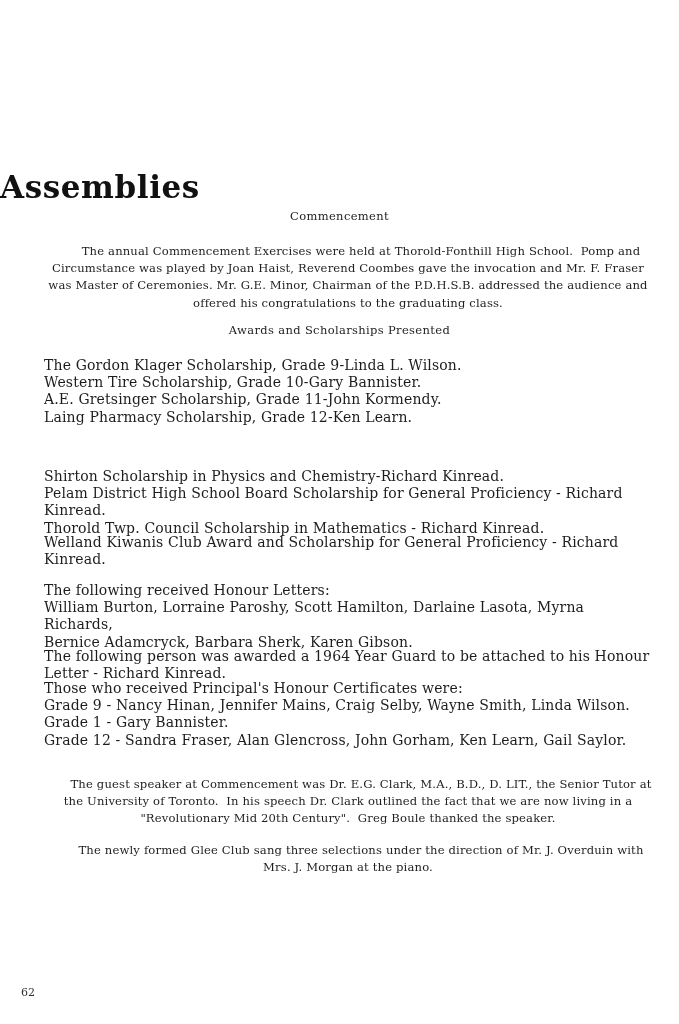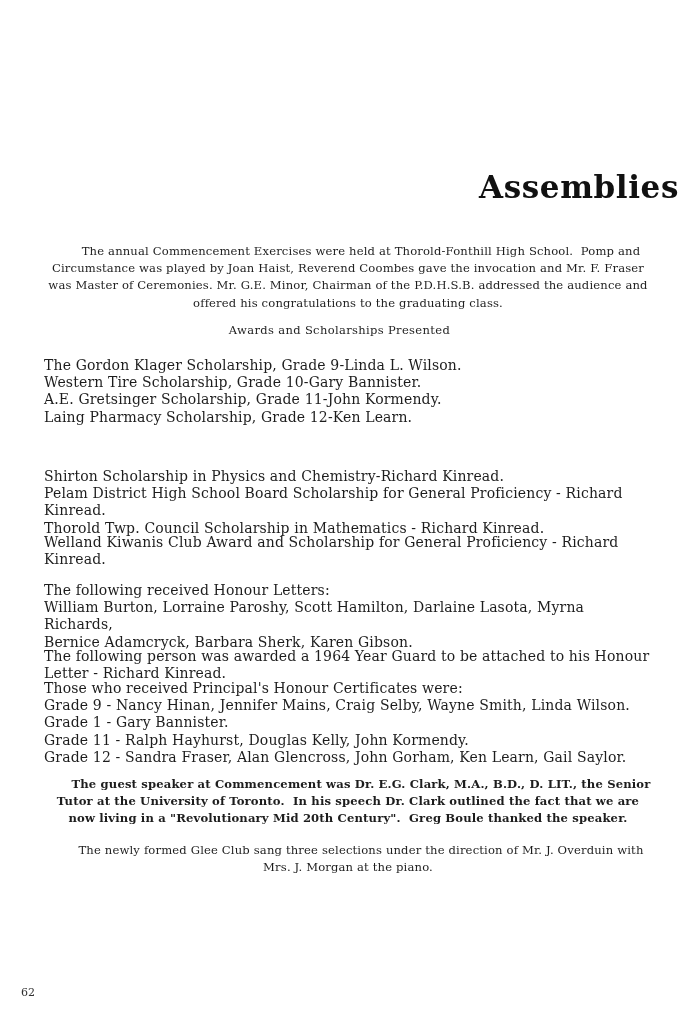--- a/index.html
+++ b/index.html
@@ -24,7 +24,7 @@
     top: 148px;
     left: 0;
     width: 679px;
-    text-align: right;
+    text-align: left;
     font-family: "DejaVu Serif", "Liberation Serif", serif;
     font-weight: 700;
     font-size: 31px;

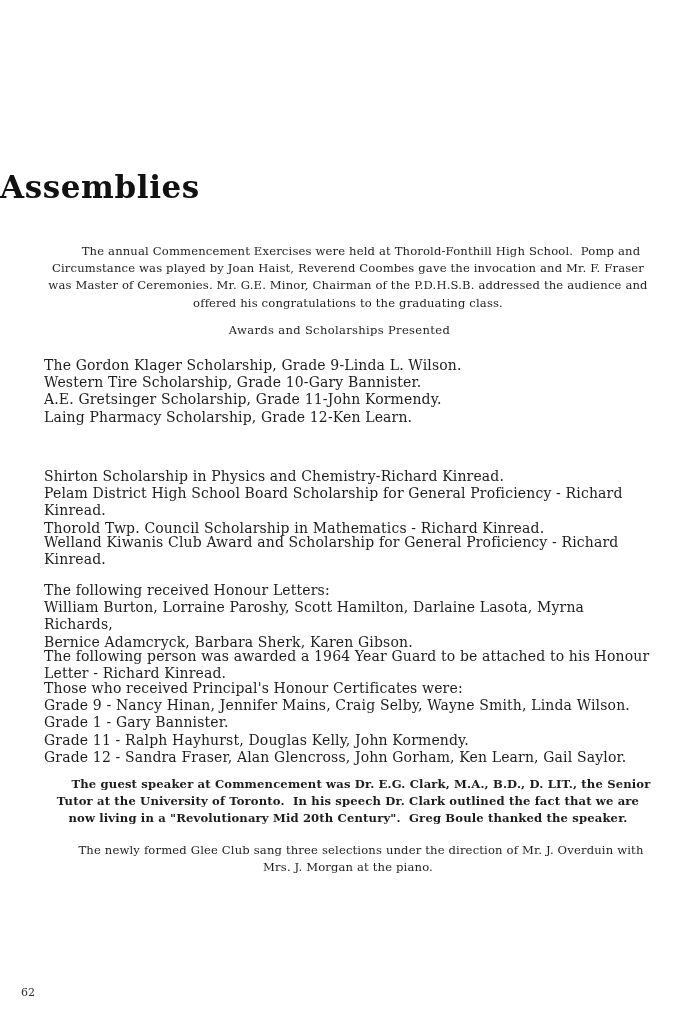--- a/index.html
+++ b/index.html
@@ -100,6 +100,7 @@
 
   <h1 class="doc-title">Assemblies</h1>
 
+  <div class="center-heading commencement">Commencement</div>
 
   <div class="block b-intro" style="left:44px;">
     <p class="para indent" style="margin:0;">The annual Commencement Exercises were held at Thorold-Fonthill High School.  Pomp and Circumstance was played by Joan Haist, Reverend Coombes gave the invocation and Mr. F. Fraser was Master of Ceremonies. Mr. G.E. Minor, Chairman of the P.D.H.S.B. addressed the audience and offered his congratulations to the graduating class.</p>

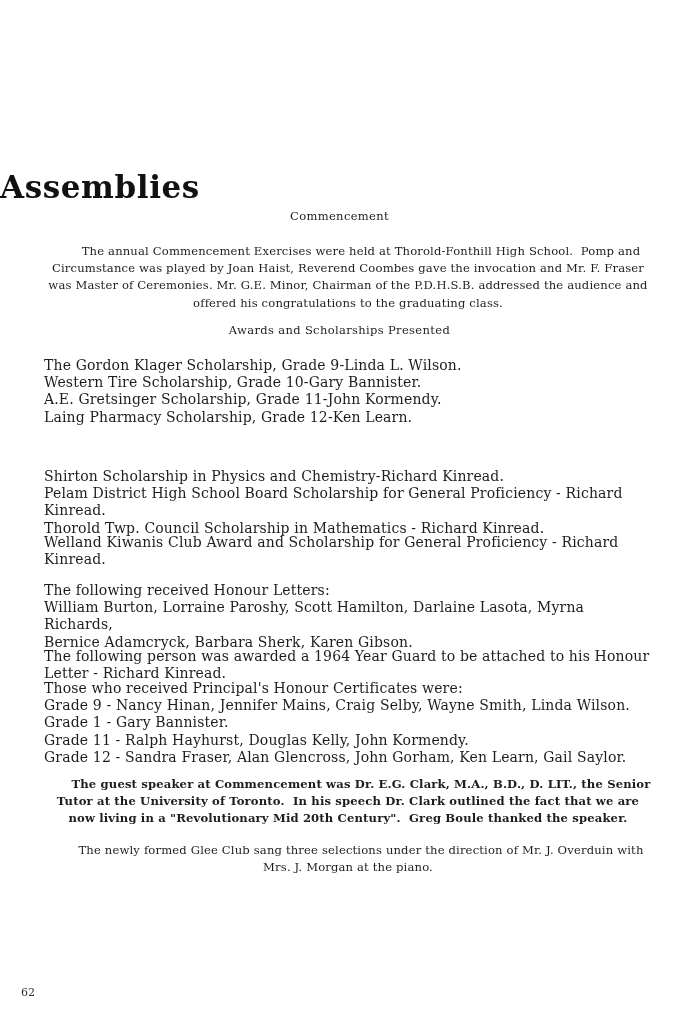--- a/index.html
+++ b/index.html
@@ -140,7 +140,6 @@
     <div class="line">Those who received Principal's Honour Certificates were:</div>
     <div class="line">Grade 9 - Nancy Hinan, Jennifer Mains, Craig Selby, Wayne Smith, Linda Wilson.</div>
     <div class="line">Grade 1 - Gary Bannister.</div>
-    <div class="line">Grade 11 - Ralph Hayhurst, Douglas Kelly, John Kormendy.</div>
     <div class="line">Grade 12 - Sandra Fraser, Alan Glencross, John Gorham, Ken Learn, Gail Saylor.</div>
   </div>
 

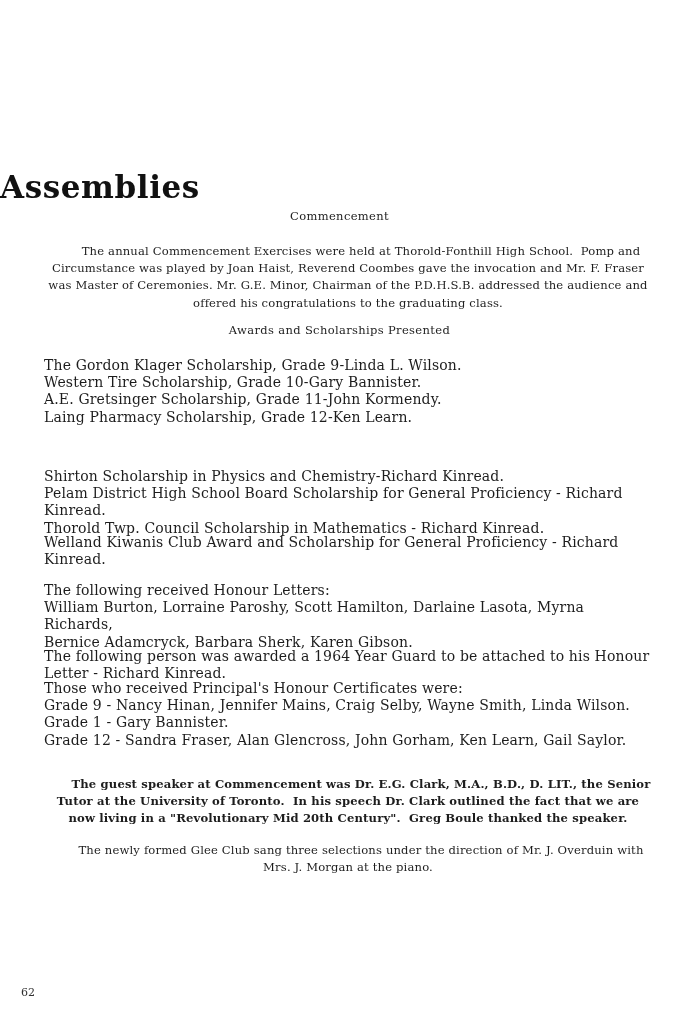--- a/index.html
+++ b/index.html
@@ -143,7 +143,7 @@
     <div class="line">Grade 12 - Sandra Fraser, Alan Glencross, John Gorham, Ken Learn, Gail Saylor.</div>
   </div>
 
-  <div class="block b-speaker" style="left:44px;font-weight:bold;">
+  <div class="block b-speaker" style="left:44px;">
     <p class="para indent" style="margin:0;">The guest speaker at Commencement was Dr. E.G. Clark, M.A., B.D., D. LIT., the Senior Tutor at the University of Toronto.  In his speech Dr. Clark outlined the fact that we are now living in a "Revolutionary Mid 20th Century".  Greg Boule thanked the speaker.</p>
   </div>
 

